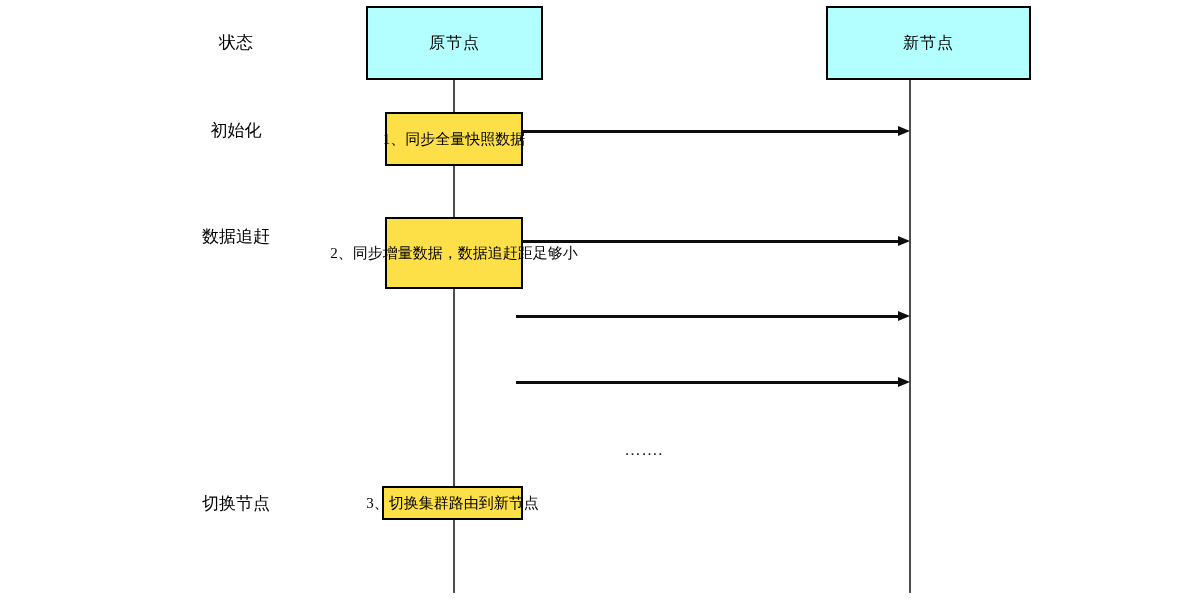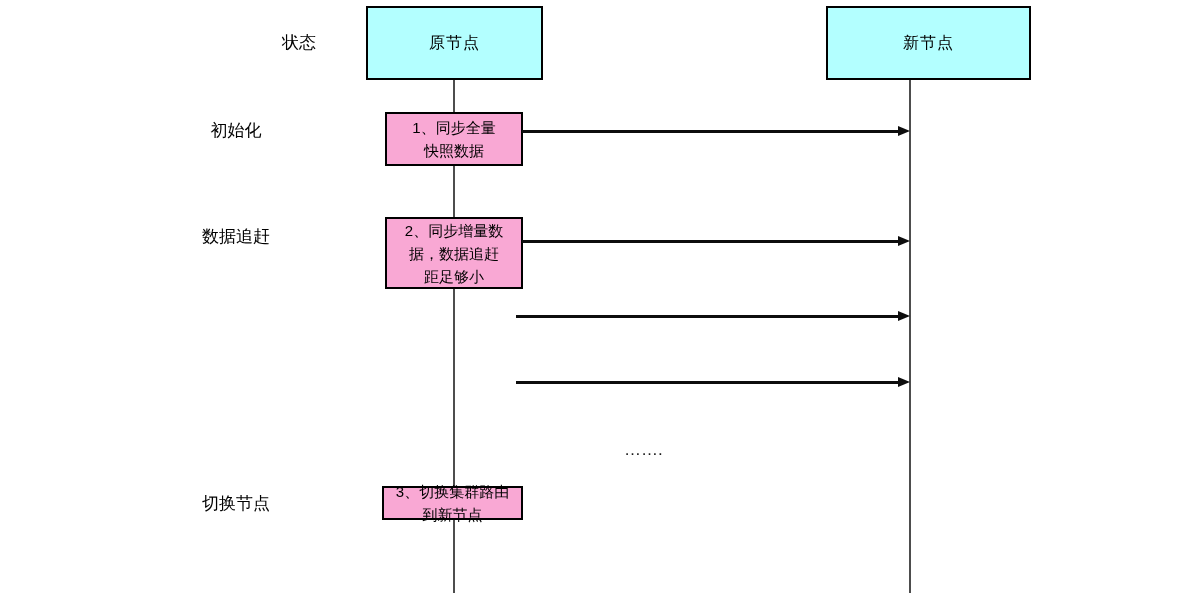--- a/index.html
+++ b/index.html
@@ -114,7 +114,7 @@
   <div class="lifeline" style="left:453px; top:79px; height:514px;"></div>
   <div class="lifeline" style="left:909px; top:79px; height:514px;"></div>
 
-  <div class="state-label" style="left:156px; top:32px;text-align:right;">状态</div>
+  <div class="state-label" style="left:156px; top:32px;">状态</div>
 
   <div class="state-label" style="left:156px; top:120px;">初始化</div>
 

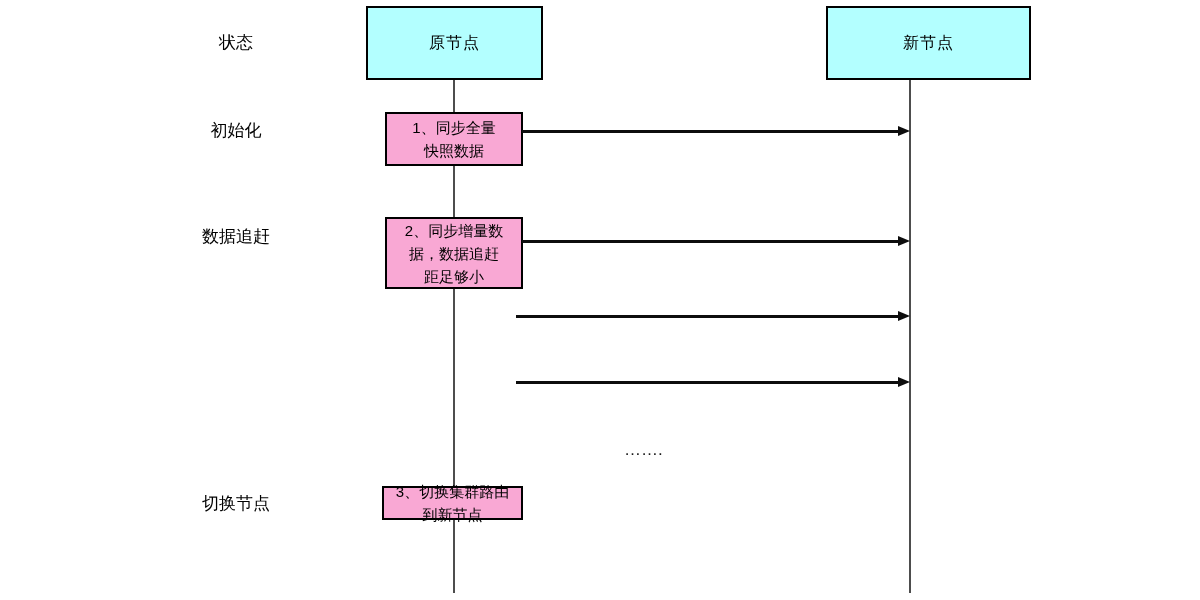--- a/index.html
+++ b/index.html
@@ -57,13 +57,14 @@
   .note-box {
     position: absolute;
     box-sizing: border-box;
-    background: #f9a8d4;
+    background: #fde047;
     border: 2px solid #000000;
     display: flex;
-    flex-direction: column;
+    flex-direction: row;
     align-items: center;
     justify-content: center;
     padding: 0 4px;
+    font-family: Liberation Serif, serif;
   }
   .note-line {
     font-size: 15px;

